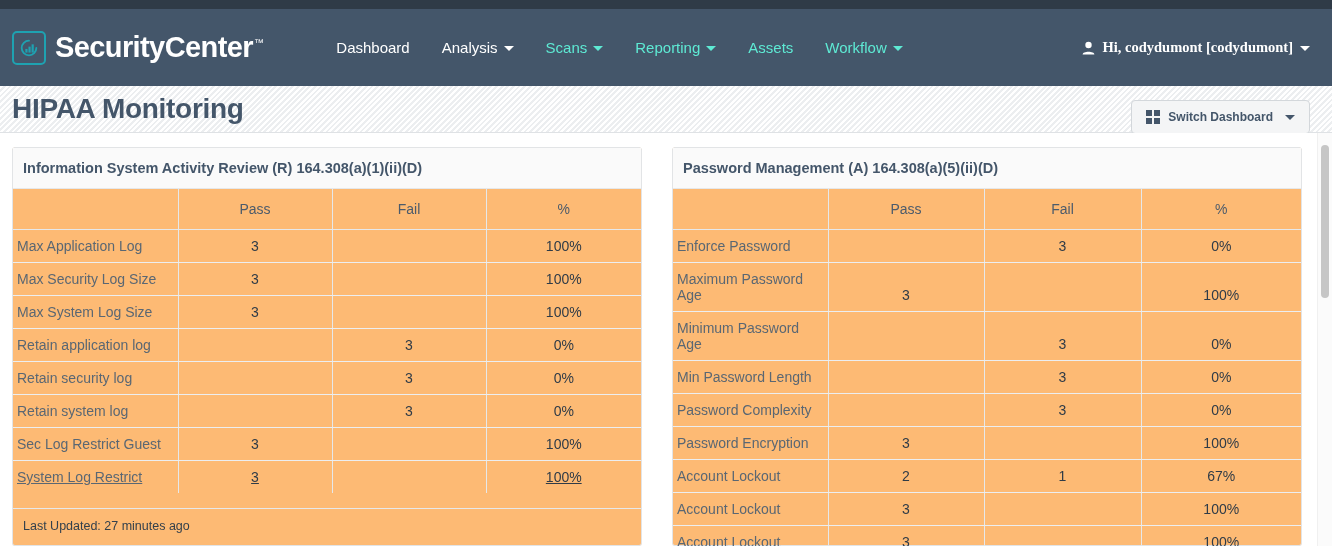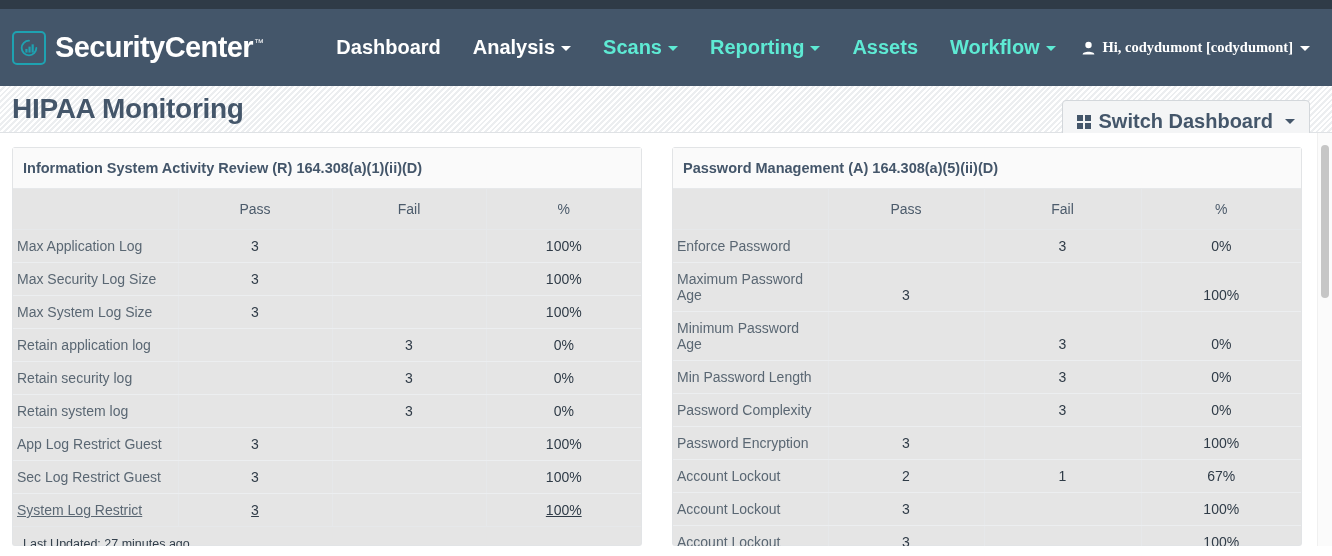--- a/index.html
+++ b/index.html
@@ -61,8 +61,8 @@
   }
   .nav-item {
     color: #ffffff;
-    font-size: 20px;
-    font-weight: bold;
+    font-size: 15px;
+    font-weight: normal;
     padding: 8px 16px;
     white-space: nowrap;
     cursor: pointer;

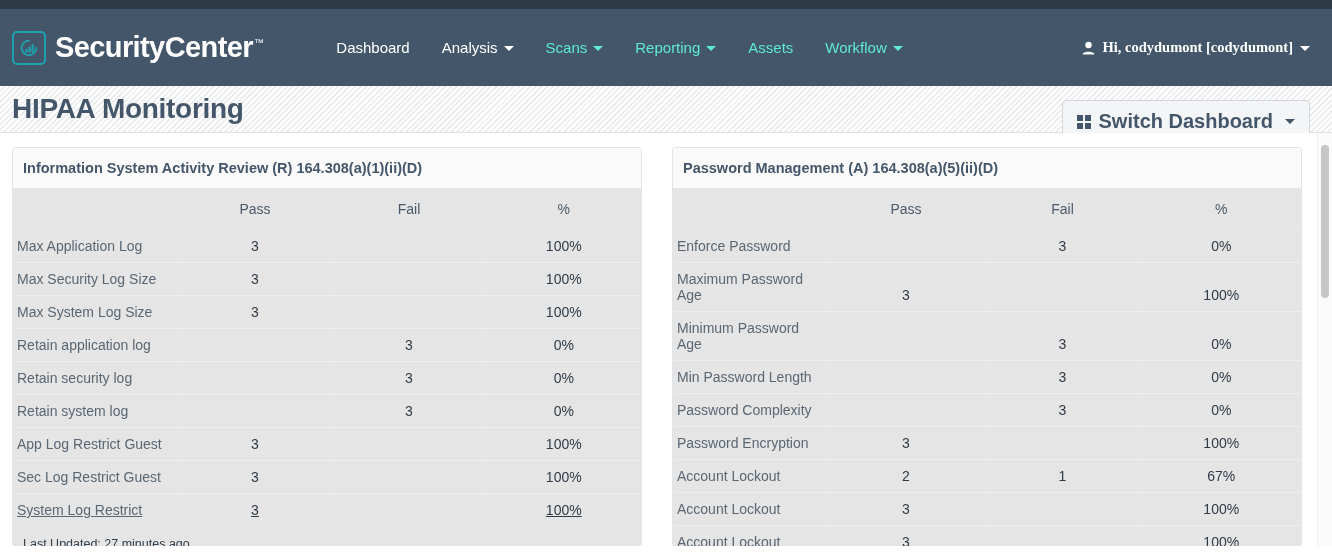--- a/index.html
+++ b/index.html
@@ -125,7 +125,7 @@
     border: 1px solid #d3d7db;
     border-radius: 4px;
     padding: 9px 14px;
-    font-size: 20px;
+    font-size: 12px;
     font-weight: bold;
     color: #44566a;
     display: flex;

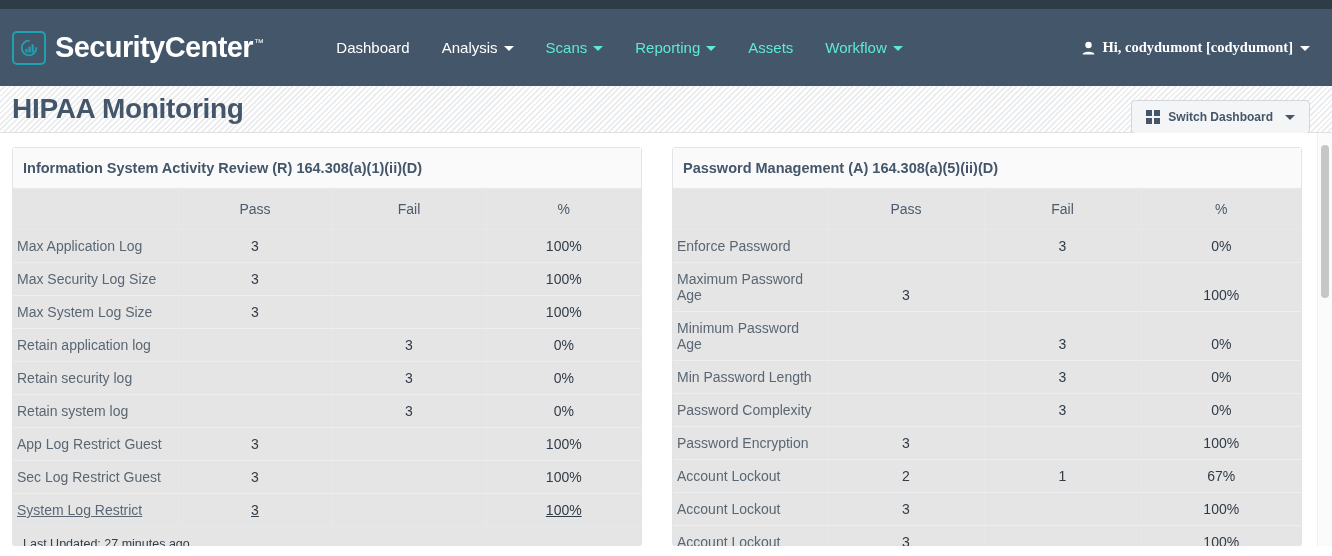--- a/index.html
+++ b/index.html
@@ -162,7 +162,7 @@
   .panel {
     width: 630px;
     flex: 0 0 630px;
-    background: #e5e5e5;
+    background: #fdba74;
     border: 1px solid #e2e4e6;
     border-radius: 3px;
     box-shadow: 0 1px 1px rgba(0,0,0,0.03);

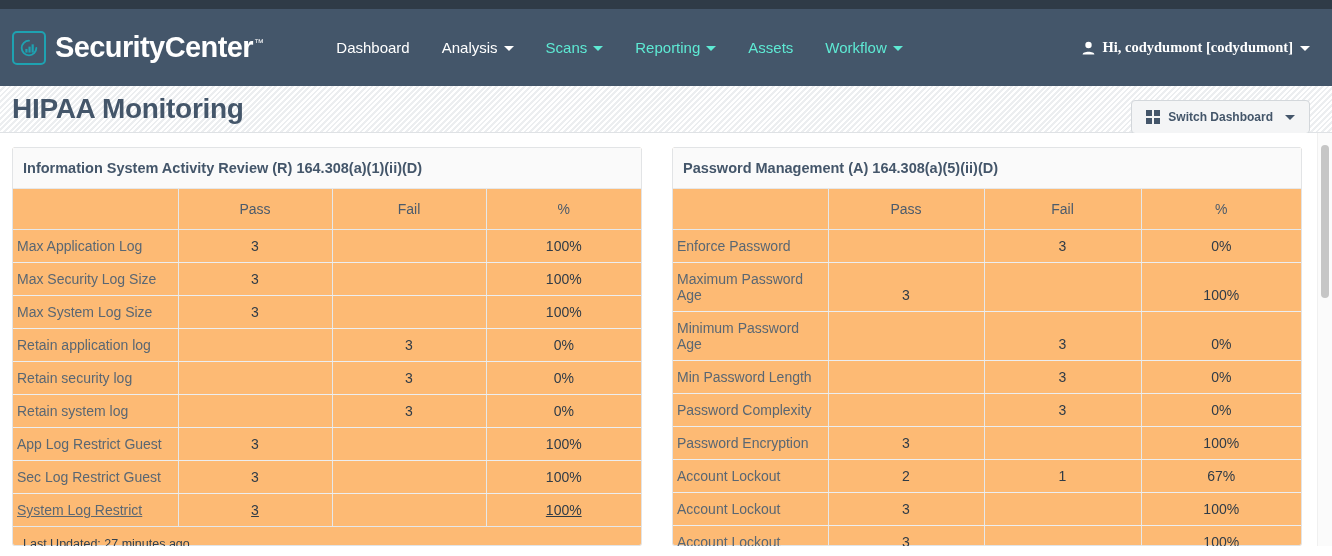--- a/index.html
+++ b/index.html
@@ -368,12 +368,6 @@
           <td class="pct">0%</td>
         </tr>
         <tr>
-          <td class="lbl">App Log Restrict Guest</td>
-          <td class="pass">3</td>
-          <td class="fail"></td>
-          <td class="pct">100%</td>
-        </tr>
-        <tr>
           <td class="lbl">Sec Log Restrict Guest</td>
           <td class="pass">3</td>
           <td class="fail"></td>

